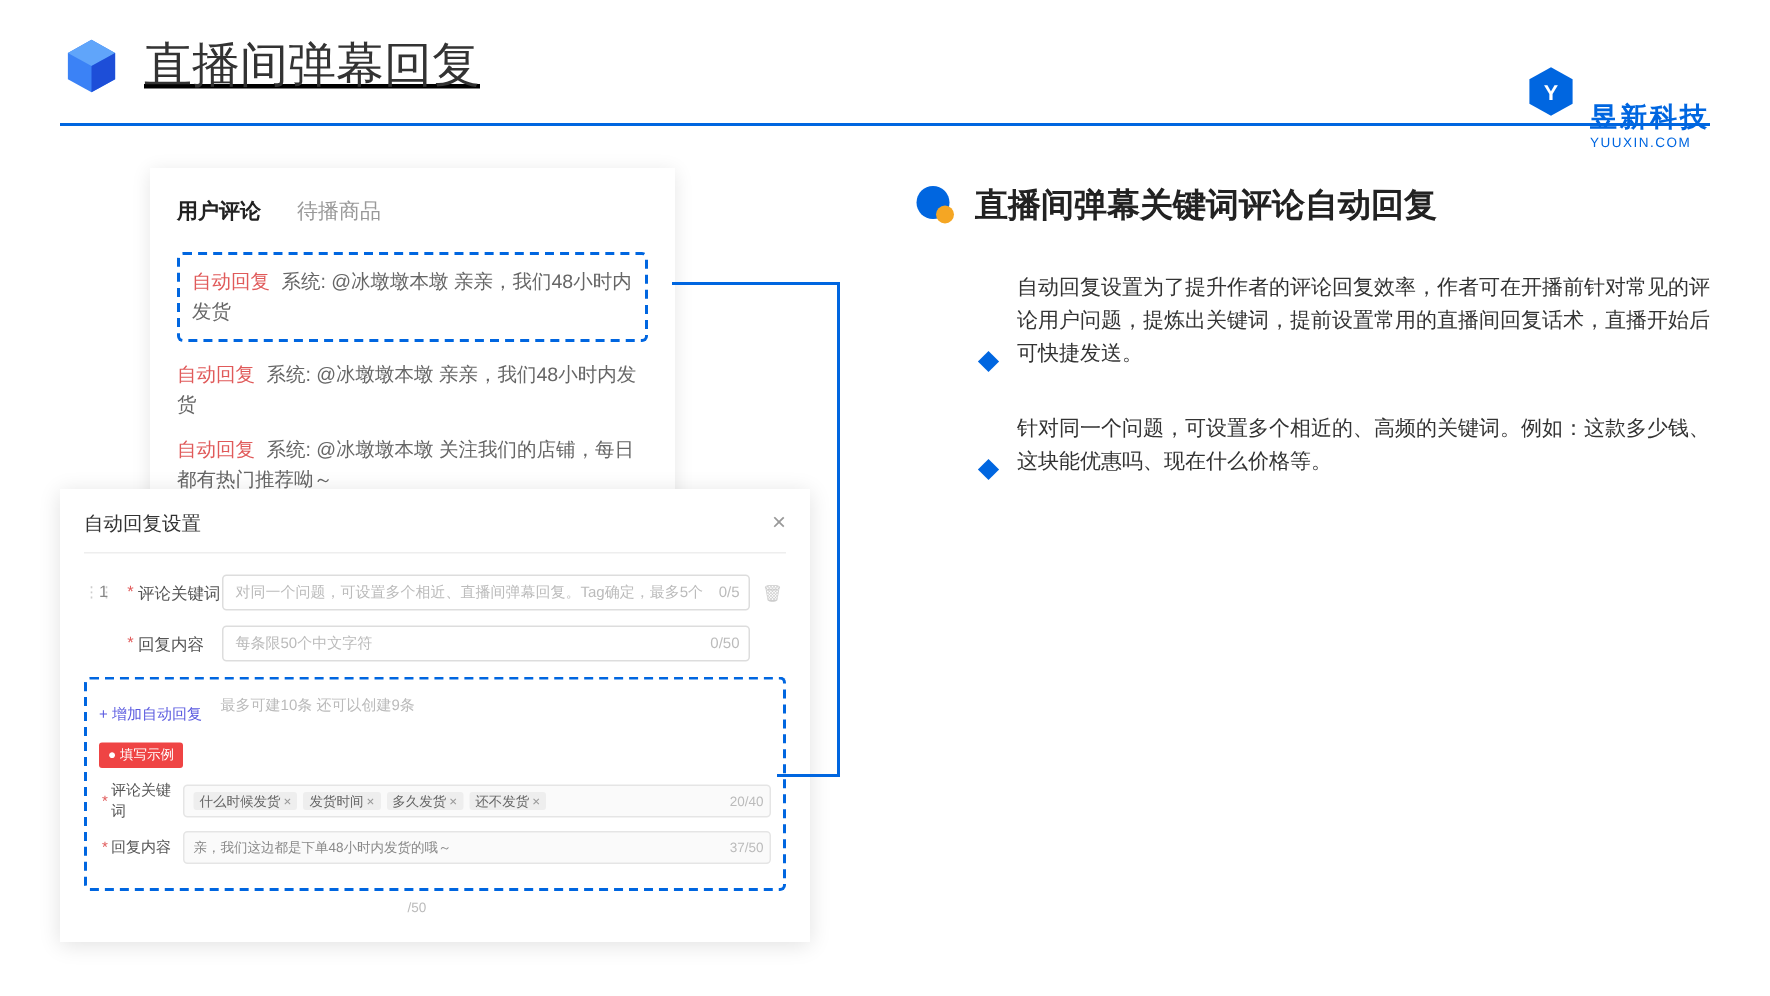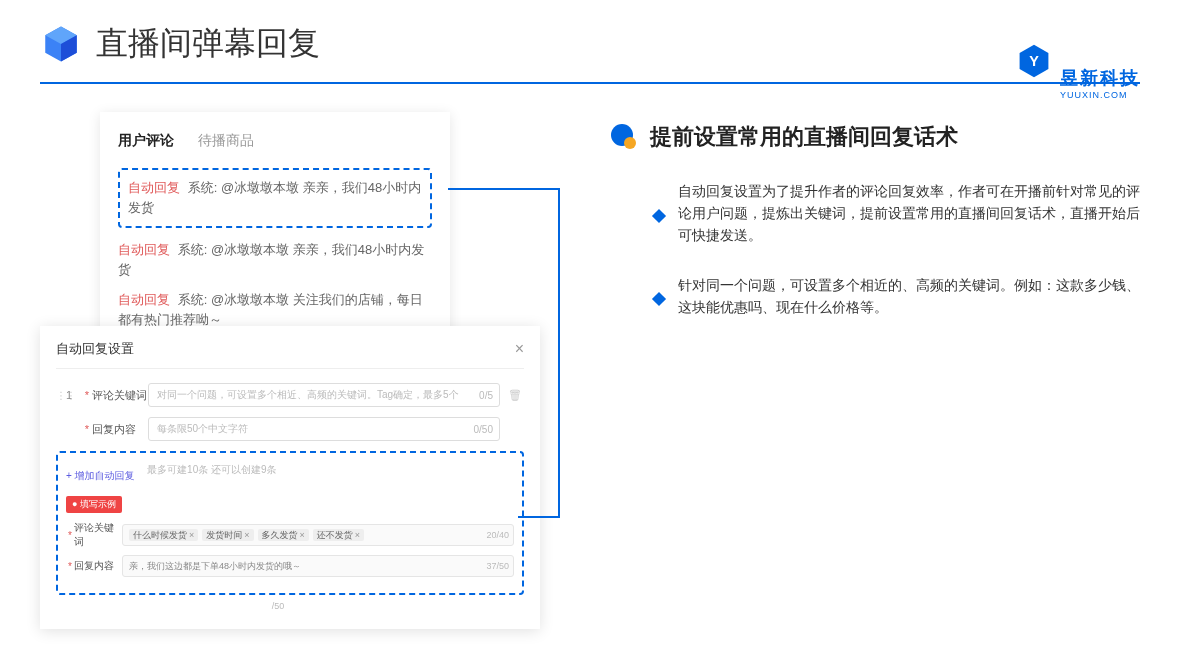--- a/index.html
+++ b/index.html
@@ -5,7 +5,7 @@
 * { margin: 0; padding: 0; box-sizing: border-box; }
 body { width: 1180px; height: 664px; font-family: "Microsoft YaHei", sans-serif; background: #fff; position: relative; overflow: hidden; }
 
-.header { display: flex; align-items: center; padding: 22px 40px 0 40px; }
+.header { display: flex; align-items: center; padding: 22px 40px 0 40px; text-decoration: underline; }
 .header-icon { width: 42px; height: 42px; margin-right: 14px; }
 .header-title { font-size: 32px; color: #333; font-weight: 400; }
 .logo-area { position: absolute; right: 40px; top: 22px; display: flex; align-items: center; }

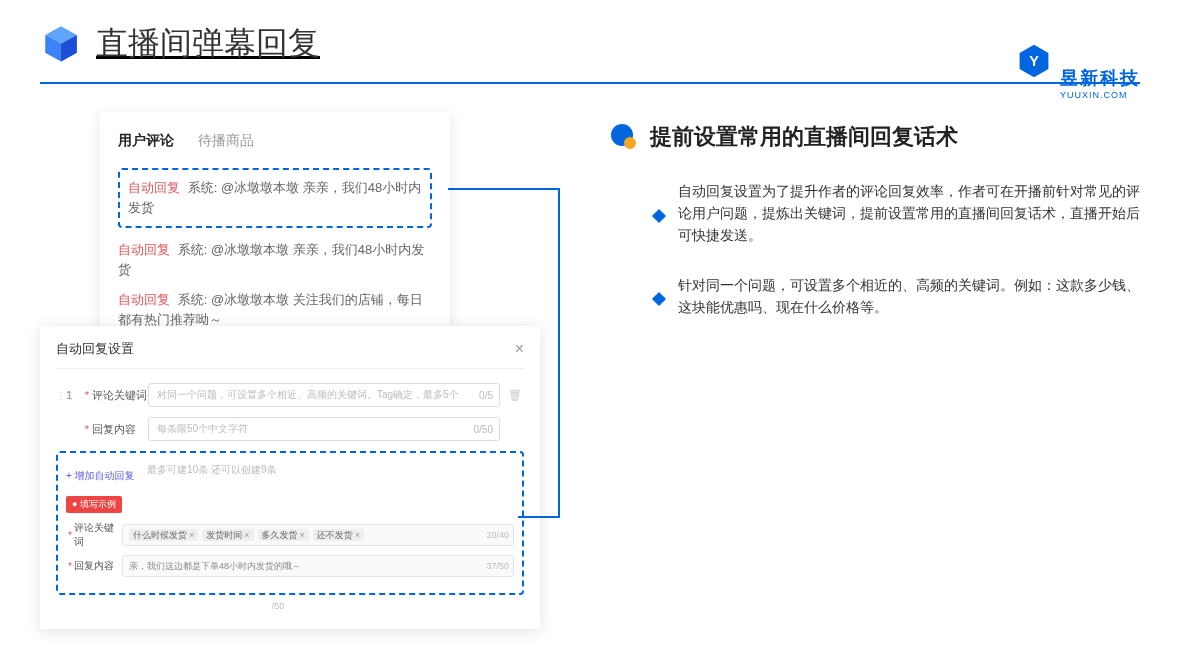--- a/index.html
+++ b/index.html
@@ -183,7 +183,7 @@
             <circle cx="20" cy="20" r="6" fill="#f5a623"></circle>
           </svg>
       </div>
-      <h2 class="section-title">提前设置常用的直播间回复话术</h2>
+      <h2 class="section-title">直播间弹幕关键词评论自动回复</h2>
     </div>
     <div class="bullet-item">
       <div class="bullet-diamond"></div>

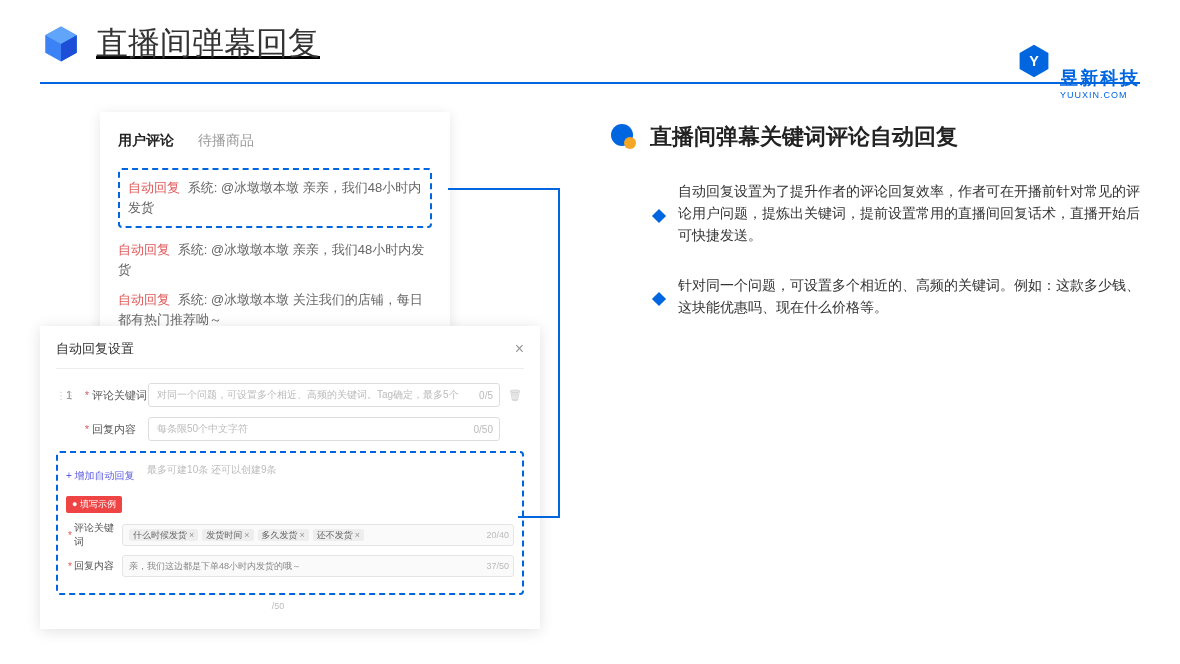--- a/index.html
+++ b/index.html
@@ -60,7 +60,7 @@
 .section-head { display: flex; align-items: center; margin-bottom: 28px; margin-top: 10px; }
 .dot-icon { width: 28px; height: 28px; margin-right: 12px; position: relative; }
 .section-title { font-size: 22px; color: #222; }
-.bullet-item { display: flex; margin-bottom: 28px; align-items: center; padding-left: 44px; }
+.bullet-item { display: flex; margin-bottom: 28px; align-items: flex-end; padding-left: 44px; }
 .bullet-diamond { width: 10px; height: 10px; background: #0066e0; transform: rotate(45deg); margin-right: 14px; margin-top: 6px; flex-shrink: 0; }
 .bullet-text { font-size: 14px; color: #333; line-height: 22px; }
 </style>

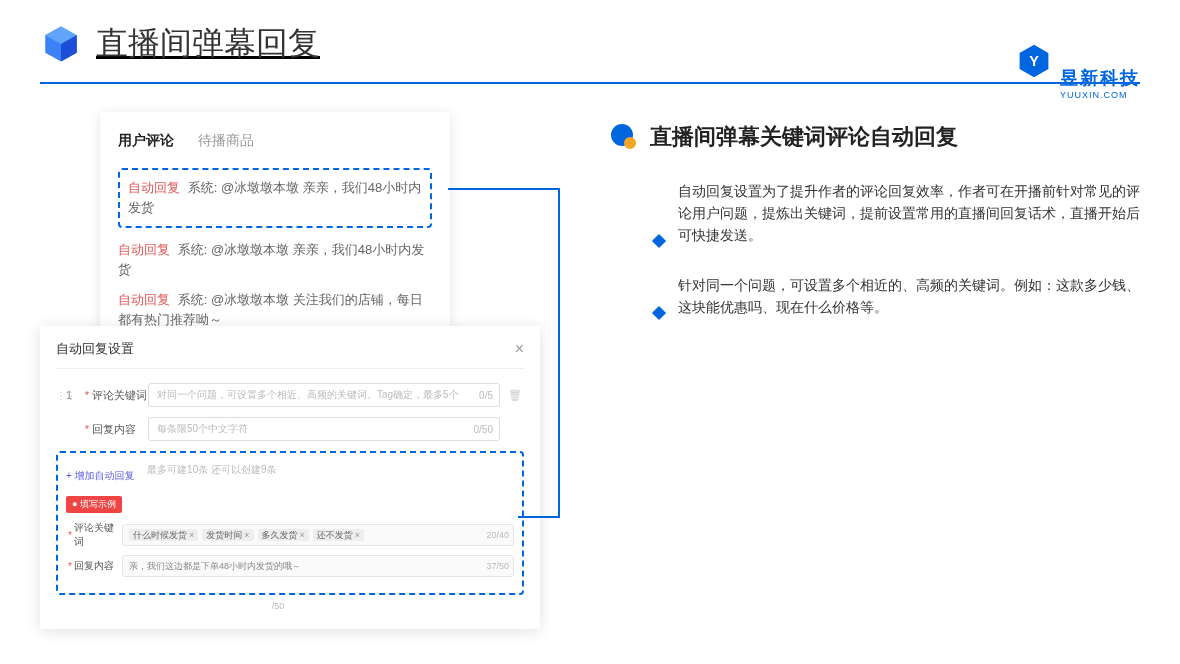--- a/index.html
+++ b/index.html
@@ -128,7 +128,7 @@
         <span class="req-dot">*</span>
         <span class="row-label">评论关键词</span>
         <div class="row-input">
-          <span>对同一个问题，可设置多个相近、高频的关键词。Tag确定，最多5个</span>
+          <span>对同一个问题，可设置多个相近、直播间弹幕回复。Tag确定，最多5个</span>
           <span class="count">0/5</span>
         </div>
         <span class="trash">🗑</span>

